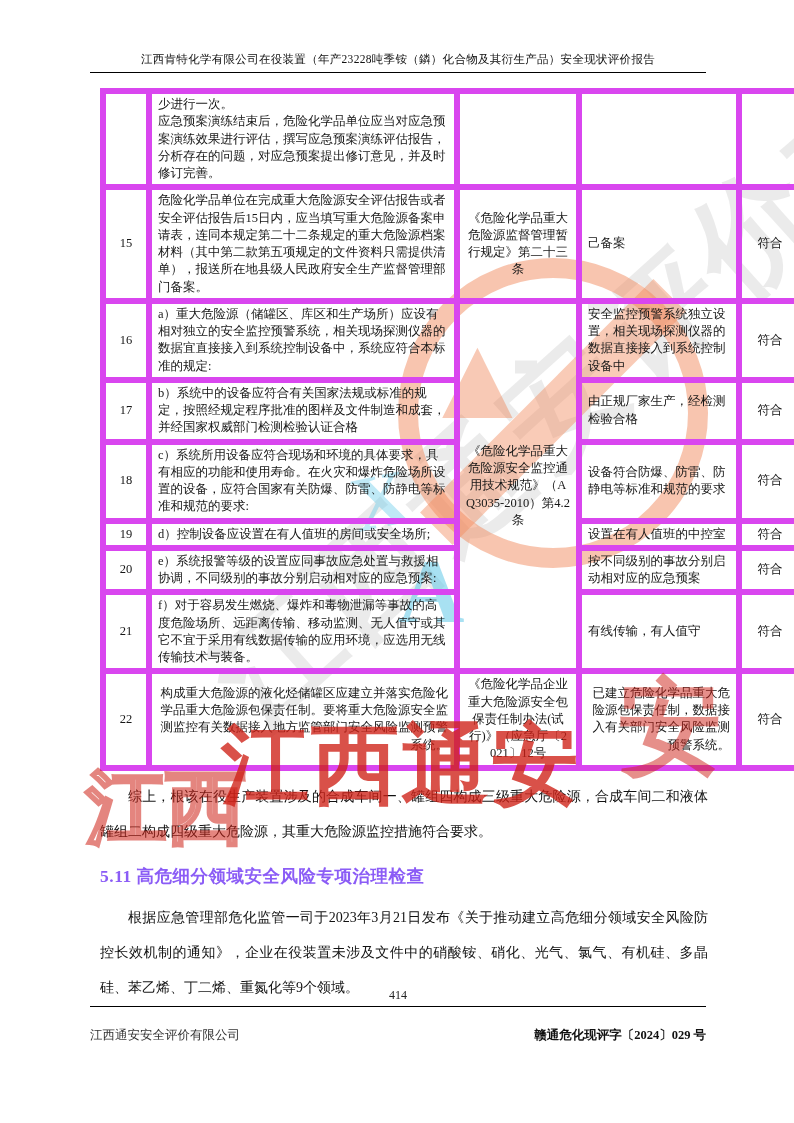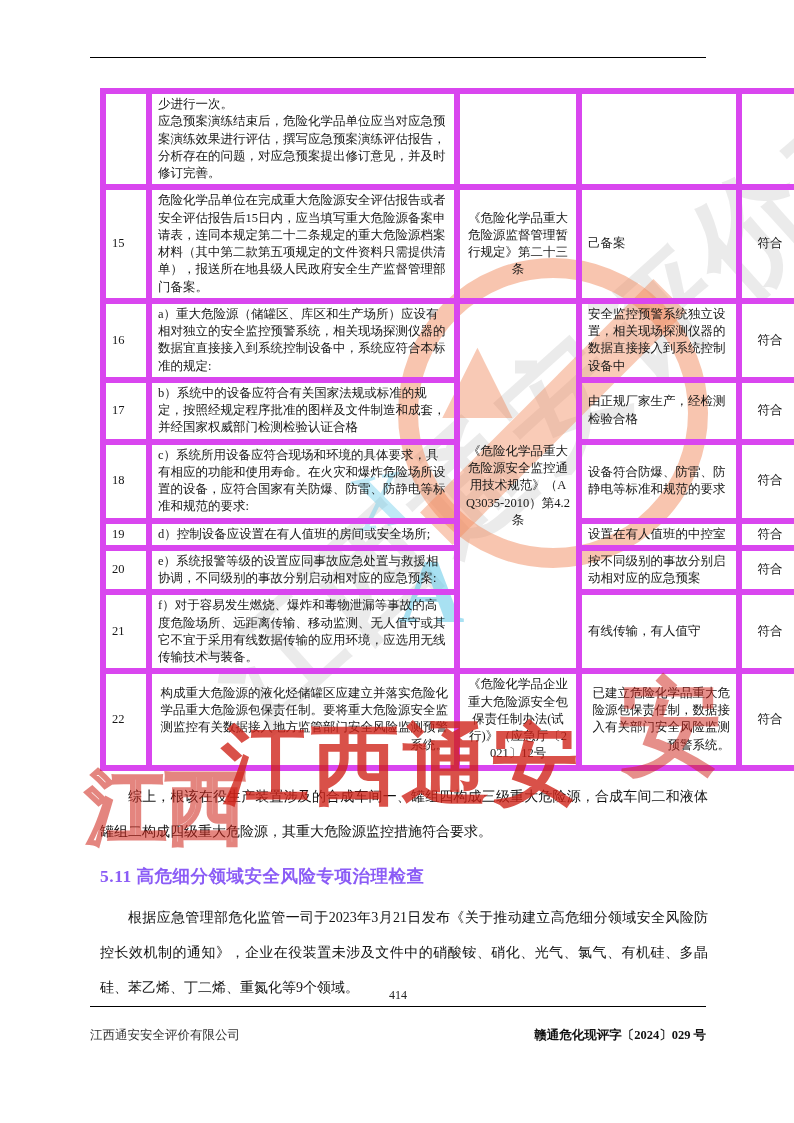--- a/index.html
+++ b/index.html
@@ -80,6 +80,7 @@
   <div class="wm wm-under wm-cyan-a">A</div>
 
   <div class="header">
+    <div class="header-title">江西肯特化学有限公司在役装置（年产23228吨季铵（鏻）化合物及其衍生产品）安全现状评价报告</div>
     <div class="header-rule"></div>
   </div>
 

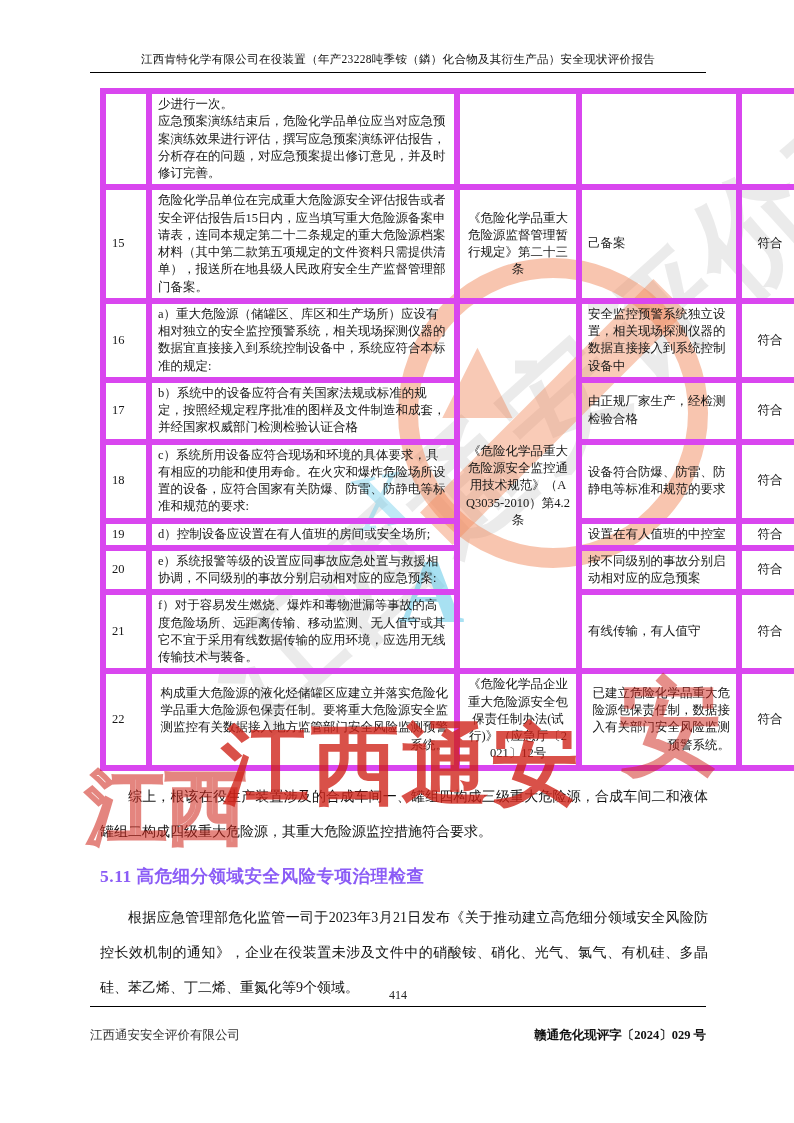--- a/index.html
+++ b/index.html
@@ -19,7 +19,7 @@
   .content{position:absolute;top:88px;left:100px;width:608px;z-index:3;}
   table.report{border-collapse:collapse;width:608px;table-layout:fixed;font-size:12.5px;line-height:1.38;color:#161616;}
   table.report td{border:6px solid #d946ef;padding:2px 6px;vertical-align:middle;word-break:break-all;}
-  td.c-no{width:28px;padding:2px 1px;}
+  td.c-no{width:28px;text-align:center;padding:2px 1px;}
   td.c-content{width:290px;text-align:left;white-space:pre-line;}
   td.c-basis{width:104px;text-align:center;}
   td.c-status{width:142px;text-align:left;}

